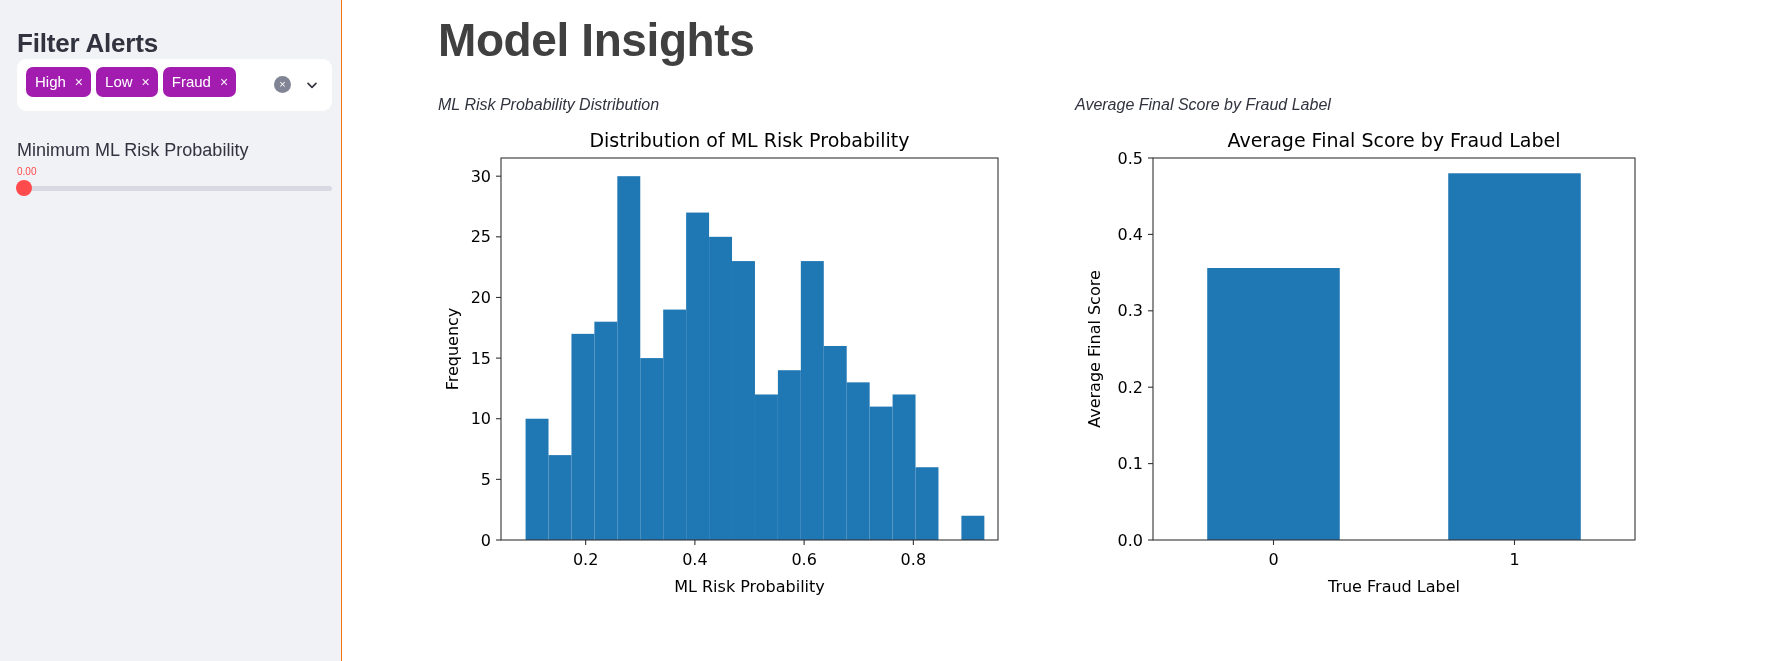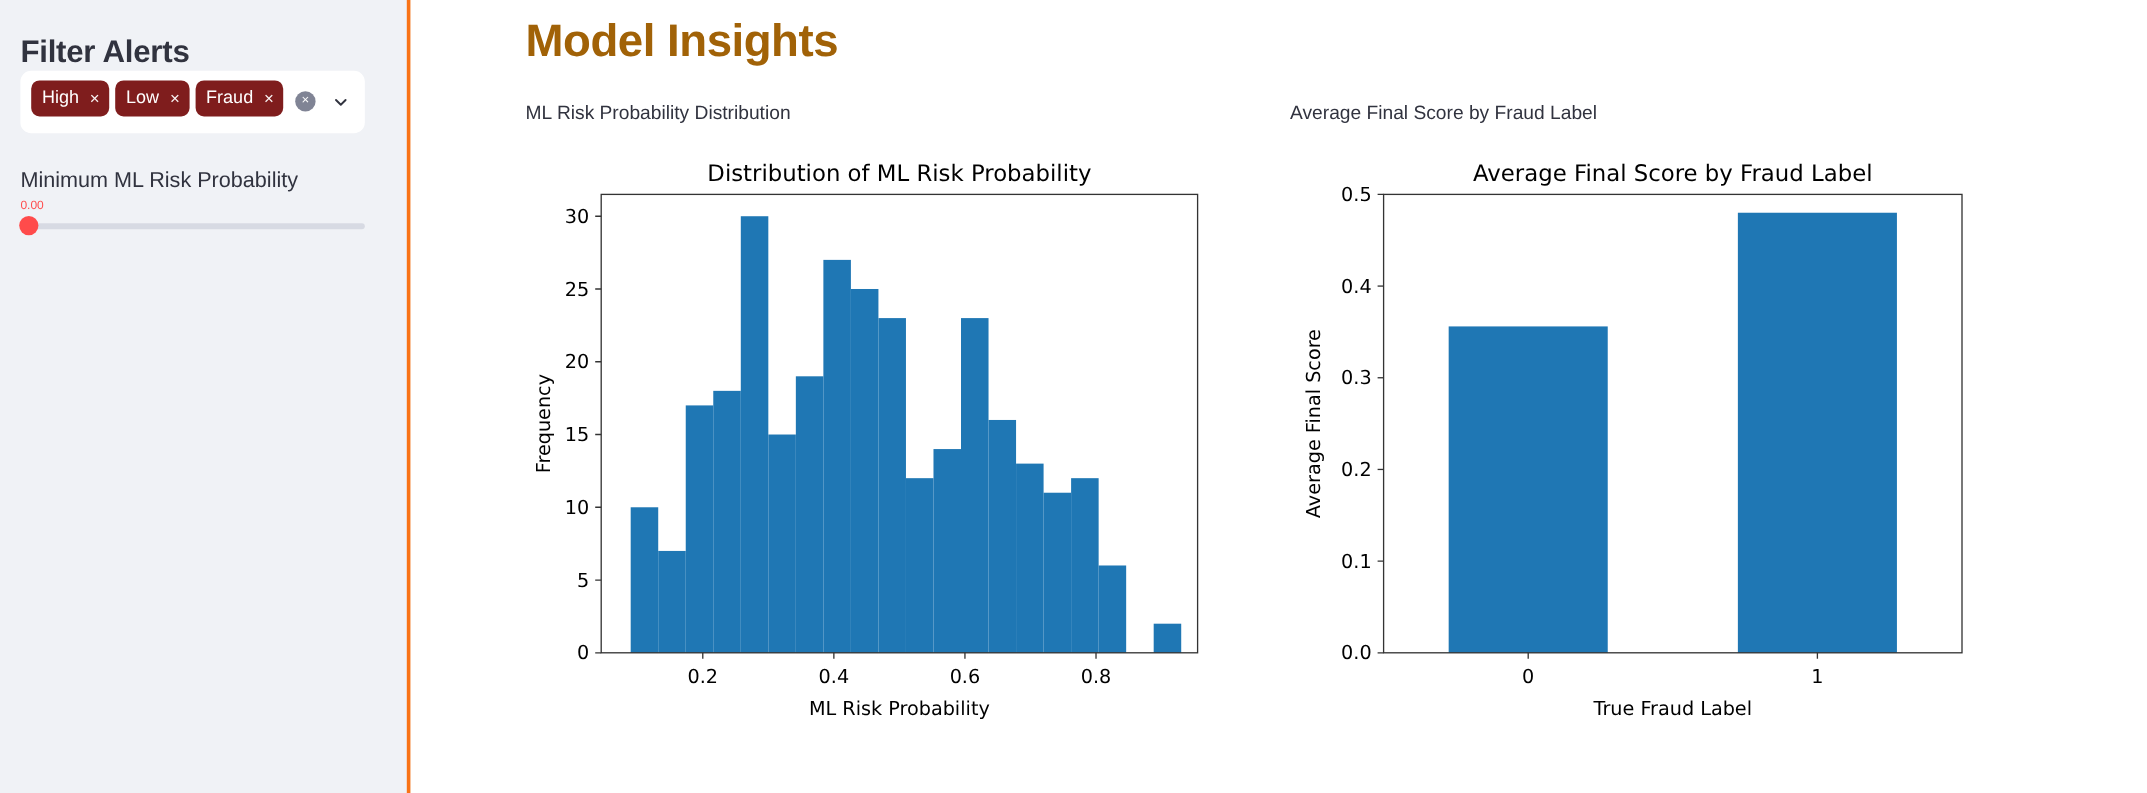--- a/index.html
+++ b/index.html
@@ -15,9 +15,9 @@
   .sidebar{
     width:342px;min-width:342px;height:661px;
     background:#f0f2f6;
-    border-right:3px solid #f97316;
+    border-right:1px solid #f97316;
     box-sizing:border-box;
-    padding:20px 35px 0 17px;
+    padding:20px 9px 0 17px;
     position:relative;
   }
   .sidebar-title{

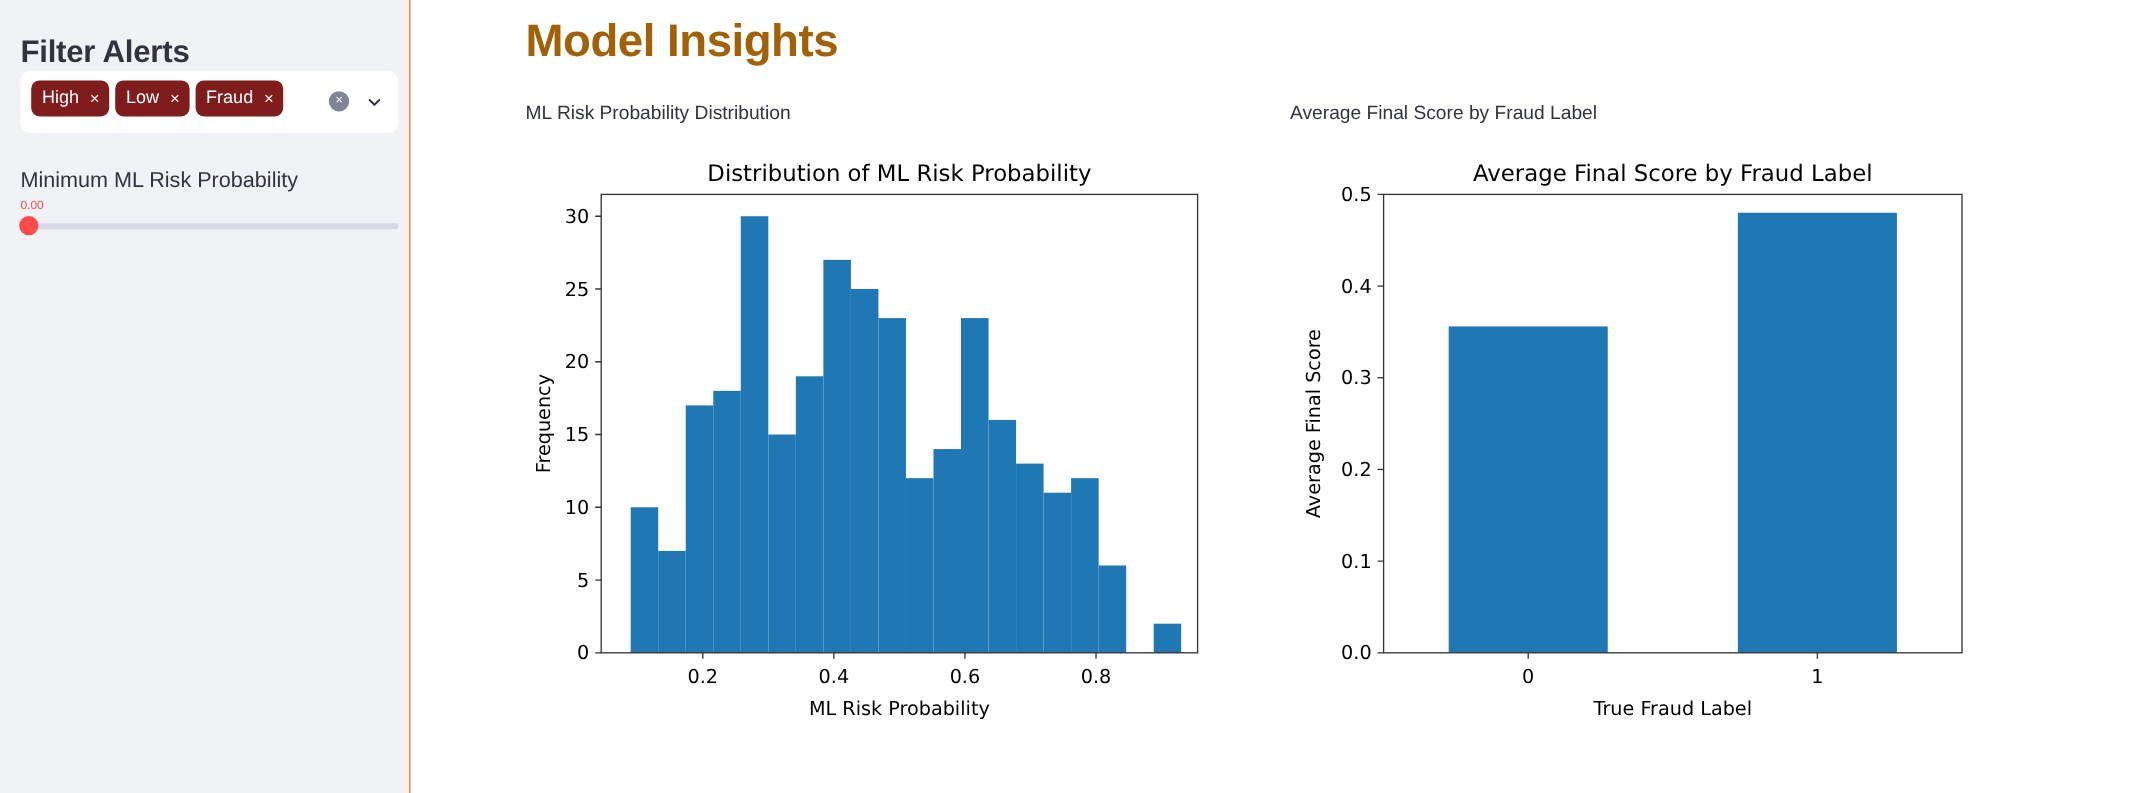--- a/index.html
+++ b/index.html
@@ -64,7 +64,7 @@
   
   .main{flex:1;padding:0 0 0 0;position:relative;overflow:hidden;}
   .page-title{
-    font-size:38px;font-weight:700;color:#a16207;letter-spacing:-.4px;
+    font-size:46px;font-weight:700;color:#404040;letter-spacing:-.4px;
     margin:12px 0 0 96px;line-height:1.25;
   }
   .cols{display:flex;margin-top:24px;}

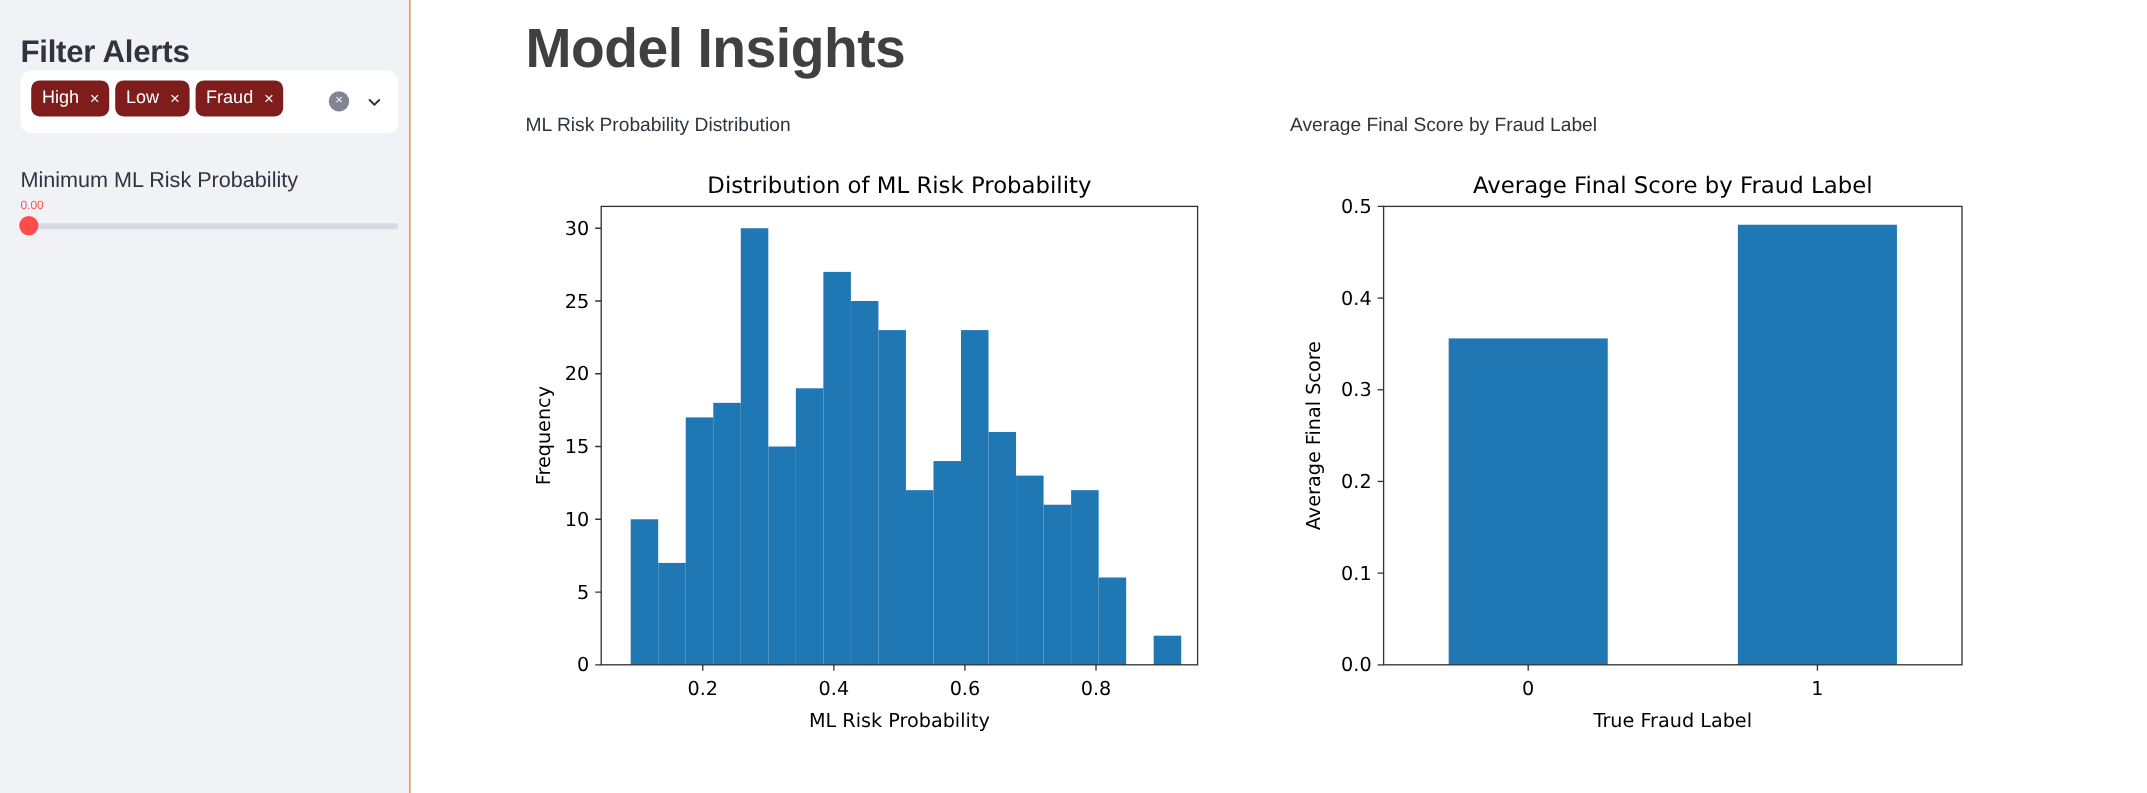--- a/index.html
+++ b/index.html
@@ -34,7 +34,7 @@
   }
   .tags{display:flex;flex-wrap:wrap;gap:5px;flex:1;}
   .tag{
-    background:#7f1d1d;color:#ffffff;border-radius:7px;
+    background:#a21caf;color:#ffffff;border-radius:7px;
     font-size:15px;line-height:1;
     padding:7px 8px 8px 9px;display:inline-flex;align-items:center;gap:9px;
     white-space:nowrap;

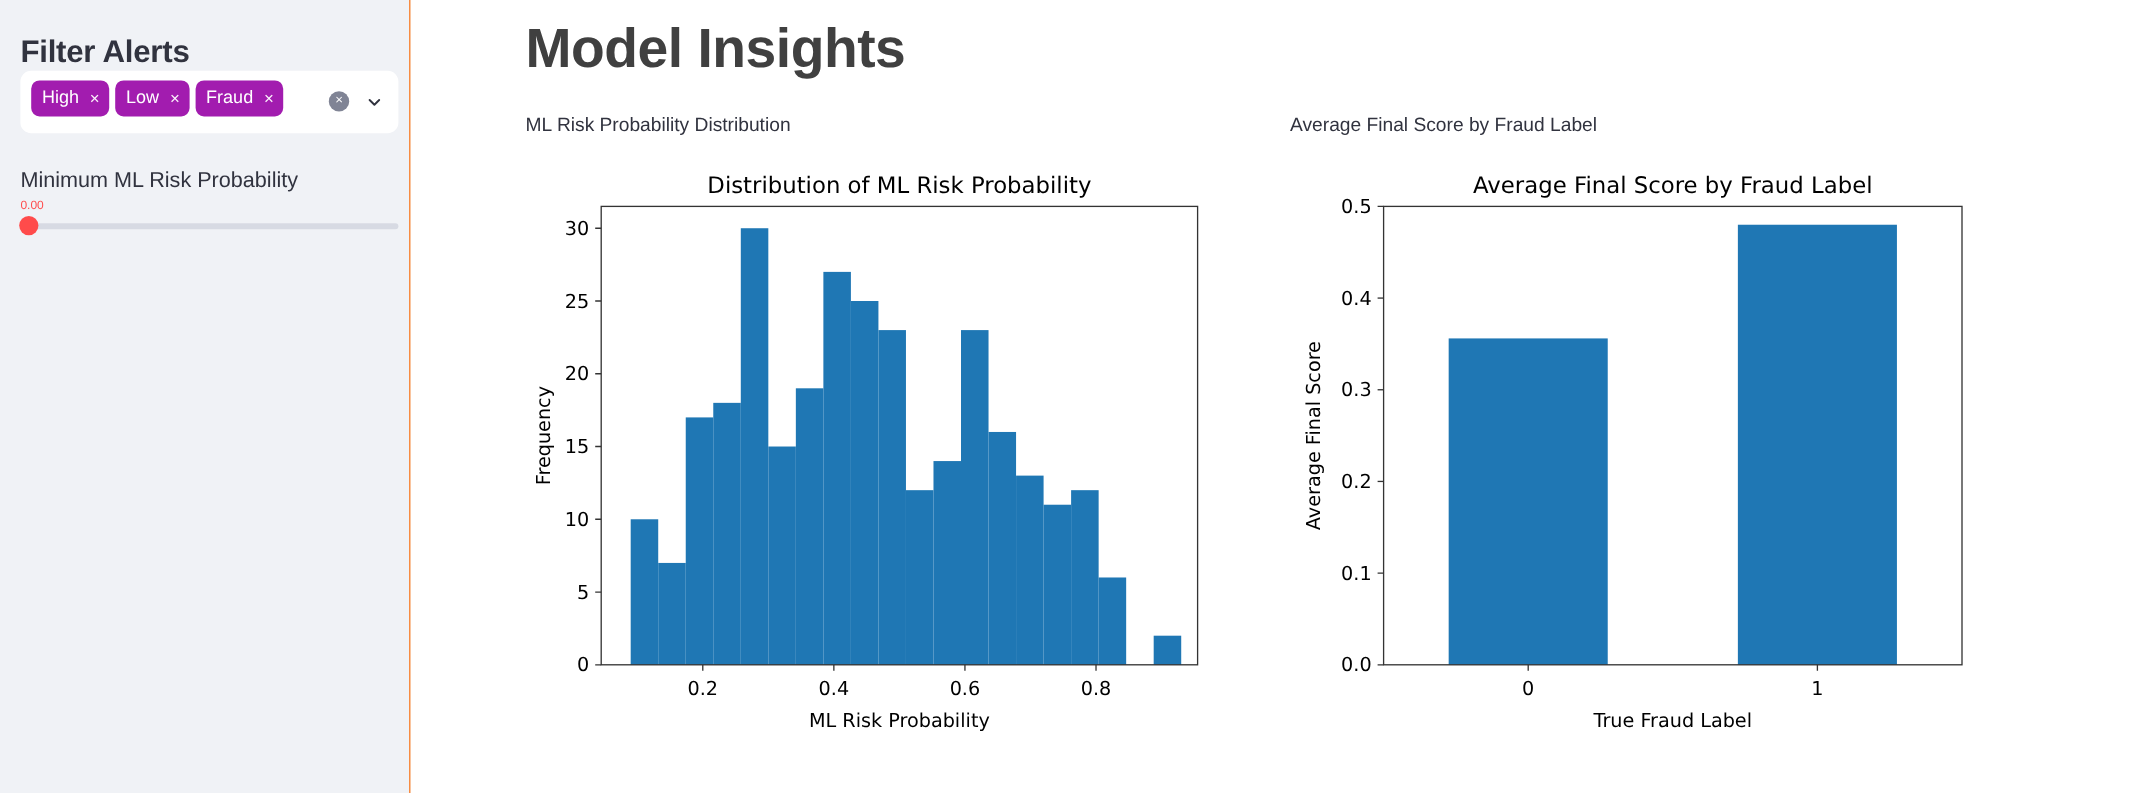--- a/index.html
+++ b/index.html
@@ -72,7 +72,7 @@
   .col-left{width:680px;padding-left:96px;}
   .col-right{width:680px;padding-left:53px;}
   .col-caption{
-    font-size:16px;color:#31333f;margin-bottom:18px;line-height:1.4;
+    font-size:16px;color:#31333f;margin-bottom:4px;line-height:1.4;font-style:italic;
   }
   .figure{position:relative;}
   svg{display:block;}

